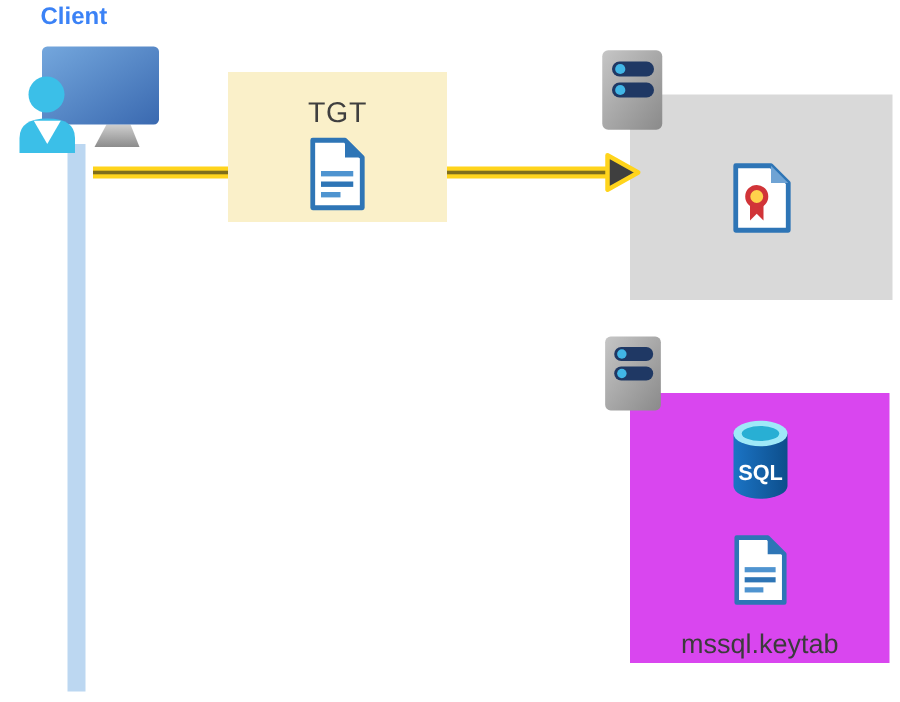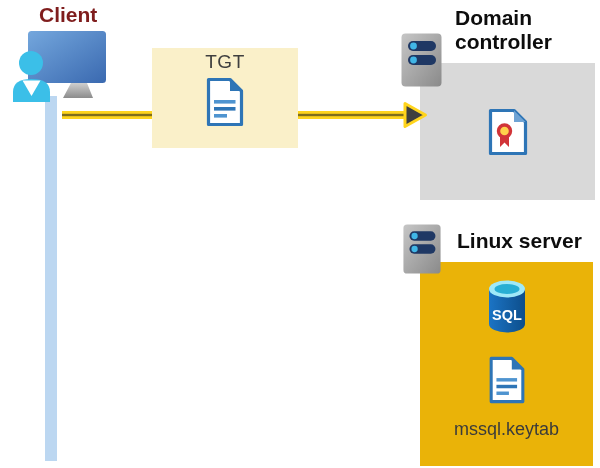--- a/index.html
+++ b/index.html
@@ -10,7 +10,7 @@
   .abs{position:absolute;}
 
   
-  .client-label{left:27px;top:3px;font-size:21px;font-weight:bold;color:#7f1d1d;margin-left:12px;}
+  .client-label{left:27px;top:3px;font-size:16px;font-weight:bold;color:#3b82f6;}
   .dc-title{left:455px;top:6px;width:142px;font-size:21px;font-weight:bold;color:#0d0d0d;line-height:24px;}
   .linux-title{left:457px;top:229px;font-size:21px;font-weight:bold;color:#0d0d0d;white-space:nowrap;}
 

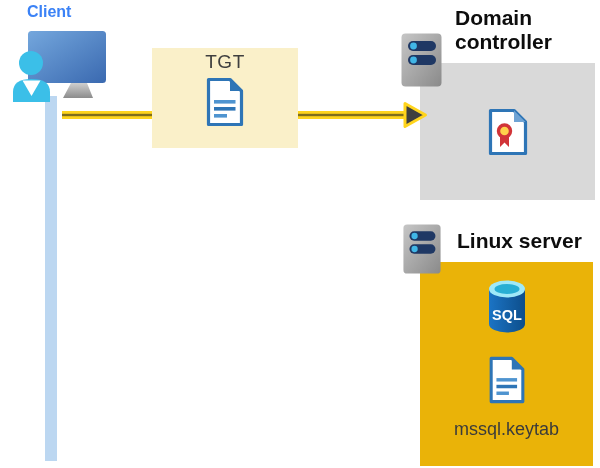--- a/index.html
+++ b/index.html
@@ -133,7 +133,6 @@
     <circle cx="13.5" cy="14" r="3.4" fill="#41B6E6"></circle>
     <circle cx="13.5" cy="28" r="3.4" fill="#41B6E6"></circle>
   </svg>
-  <div class="abs dc-title">Domain controller</div>
 
   <svg class="abs linux-srv" width="40" height="52" viewBox="0 0 43 56">
     <defs>

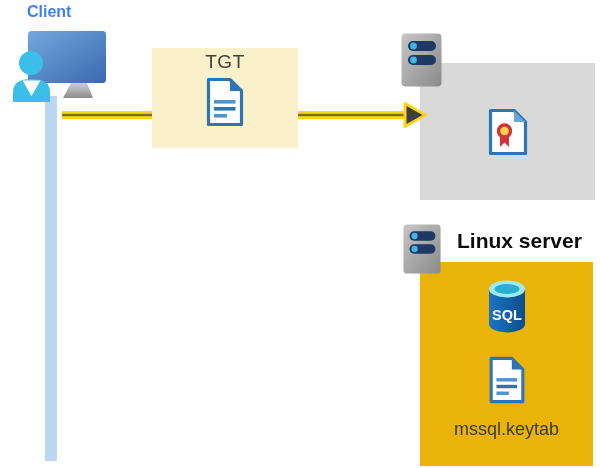--- a/index.html
+++ b/index.html
@@ -31,7 +31,7 @@
 
   
   .cred-box{left:152px;top:48px;width:146px;height:100px;background:#FAF0C9;
-            display:flex;justify-content:center;gap:21px;padding-top:3px;box-sizing:border-box;}
+            display:flex;justify-content:center;gap:21px;padding-top:17px;box-sizing:border-box;}
   .token{display:flex;flex-direction:column;align-items:center;}
   .token-label{font-size:19px;color:#3f3f3f;margin-bottom:4px;letter-spacing:.5px;}
 

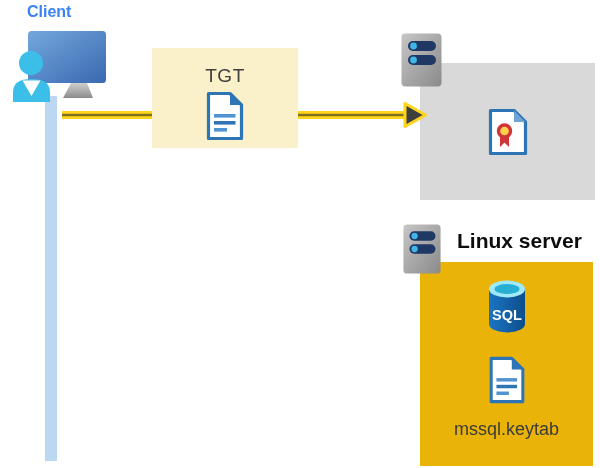--- a/index.html
+++ b/index.html
@@ -147,7 +147,6 @@
     <circle cx="13.5" cy="14" r="3.4" fill="#41B6E6"></circle>
     <circle cx="13.5" cy="28" r="3.4" fill="#41B6E6"></circle>
   </svg>
-  <div class="abs linux-title">Linux server</div>
 
 </div>
 

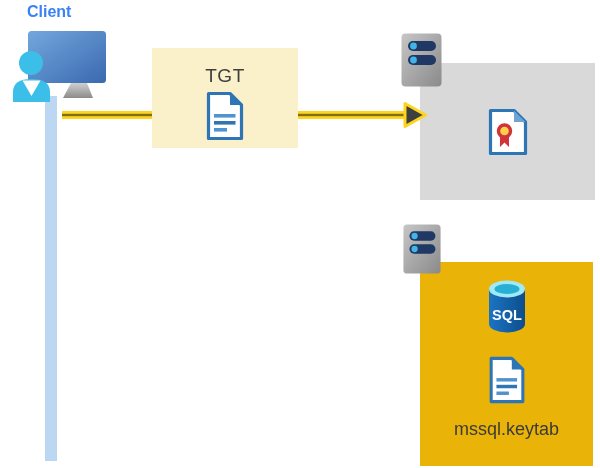--- a/index.html
+++ b/index.html
@@ -17,7 +17,7 @@
   
   .dc-box{left:420px;top:63px;width:175px;height:137px;background:#D9D9D9;
           display:flex;align-items:center;justify-content:center;}
-  .linux-box{left:420px;top:262px;width:173px;height:204px;background:#eab308;
+  .linux-box{left:420px;top:262px;width:173px;height:180px;background:#d946ef;
           display:flex;flex-direction:column;align-items:center;}
   .linux-box .sql-icon{margin-top:18px;}
   .linux-box .keytab-icon{margin-top:23px;}

